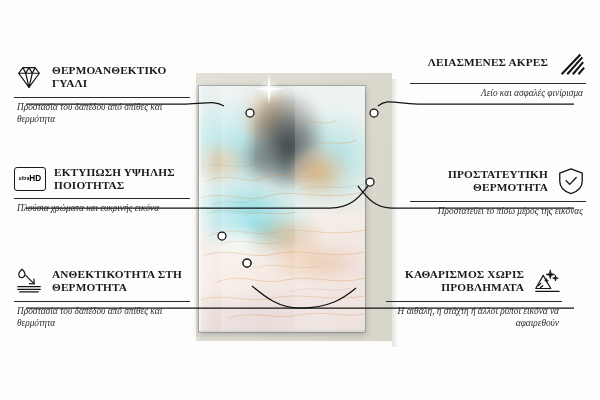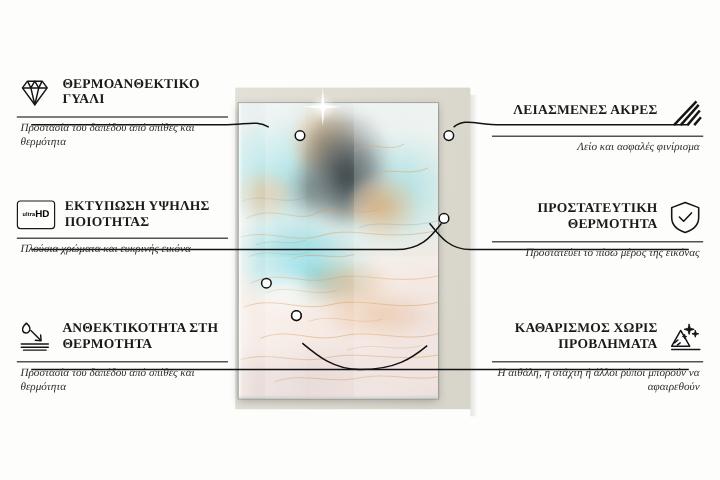--- a/index.html
+++ b/index.html
@@ -124,7 +124,7 @@
   .f1{left:14px;top:62px;}
   .f2{left:14px;top:166px;}
   .f3{left:14px;top:266px;}
-  .f4{left:410px;top:78px;}
+  .f4{left:410px;top:48px;}
   .f5{left:410px;top:166px;}
   .f6{left:410px;top:266px;}
 

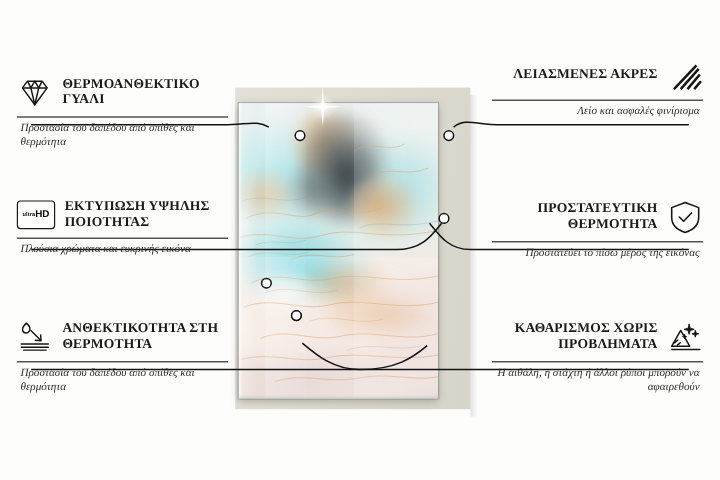--- a/index.html
+++ b/index.html
@@ -126,7 +126,7 @@
   .f3{left:14px;top:266px;}
   .f4{left:410px;top:48px;}
   .f5{left:410px;top:166px;}
-  .f6{left:410px;top:266px;}
+  .f6{left:386px;top:266px;}
 
   .hdbox{width:30px;height:22px;border:1.4px solid #1a1a1a;border-radius:3px;
     display:flex;flex-direction:row;align-items:center;justify-content:center;flex:0 0 30px;}

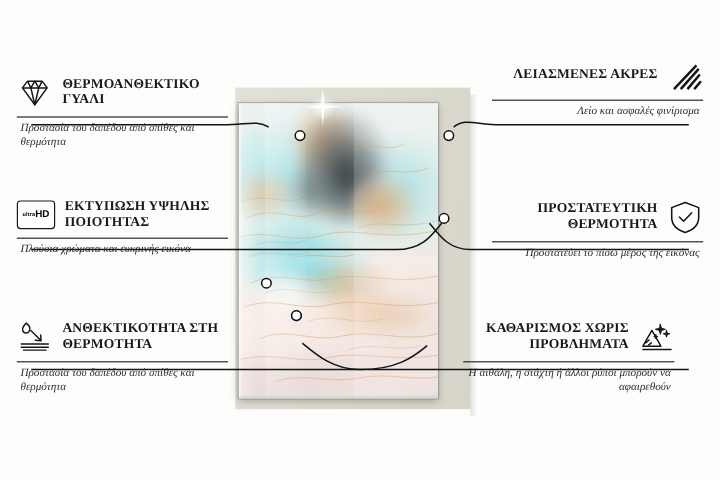--- a/index.html
+++ b/index.html
@@ -321,7 +321,7 @@
       </svg>
     </div>
     <div class="rule"></div>
-    <div class="sub">Η αιθάλη, η στάχτη ή άλλοι ρύποι μπορούν να αφαιρεθούν</div>
+    <div class="sub">Η αιθάλη, η στάχτη ή άλλοι ρύποι εικόνα να αφαιρεθούν</div>
   </div>
 
 </div>

